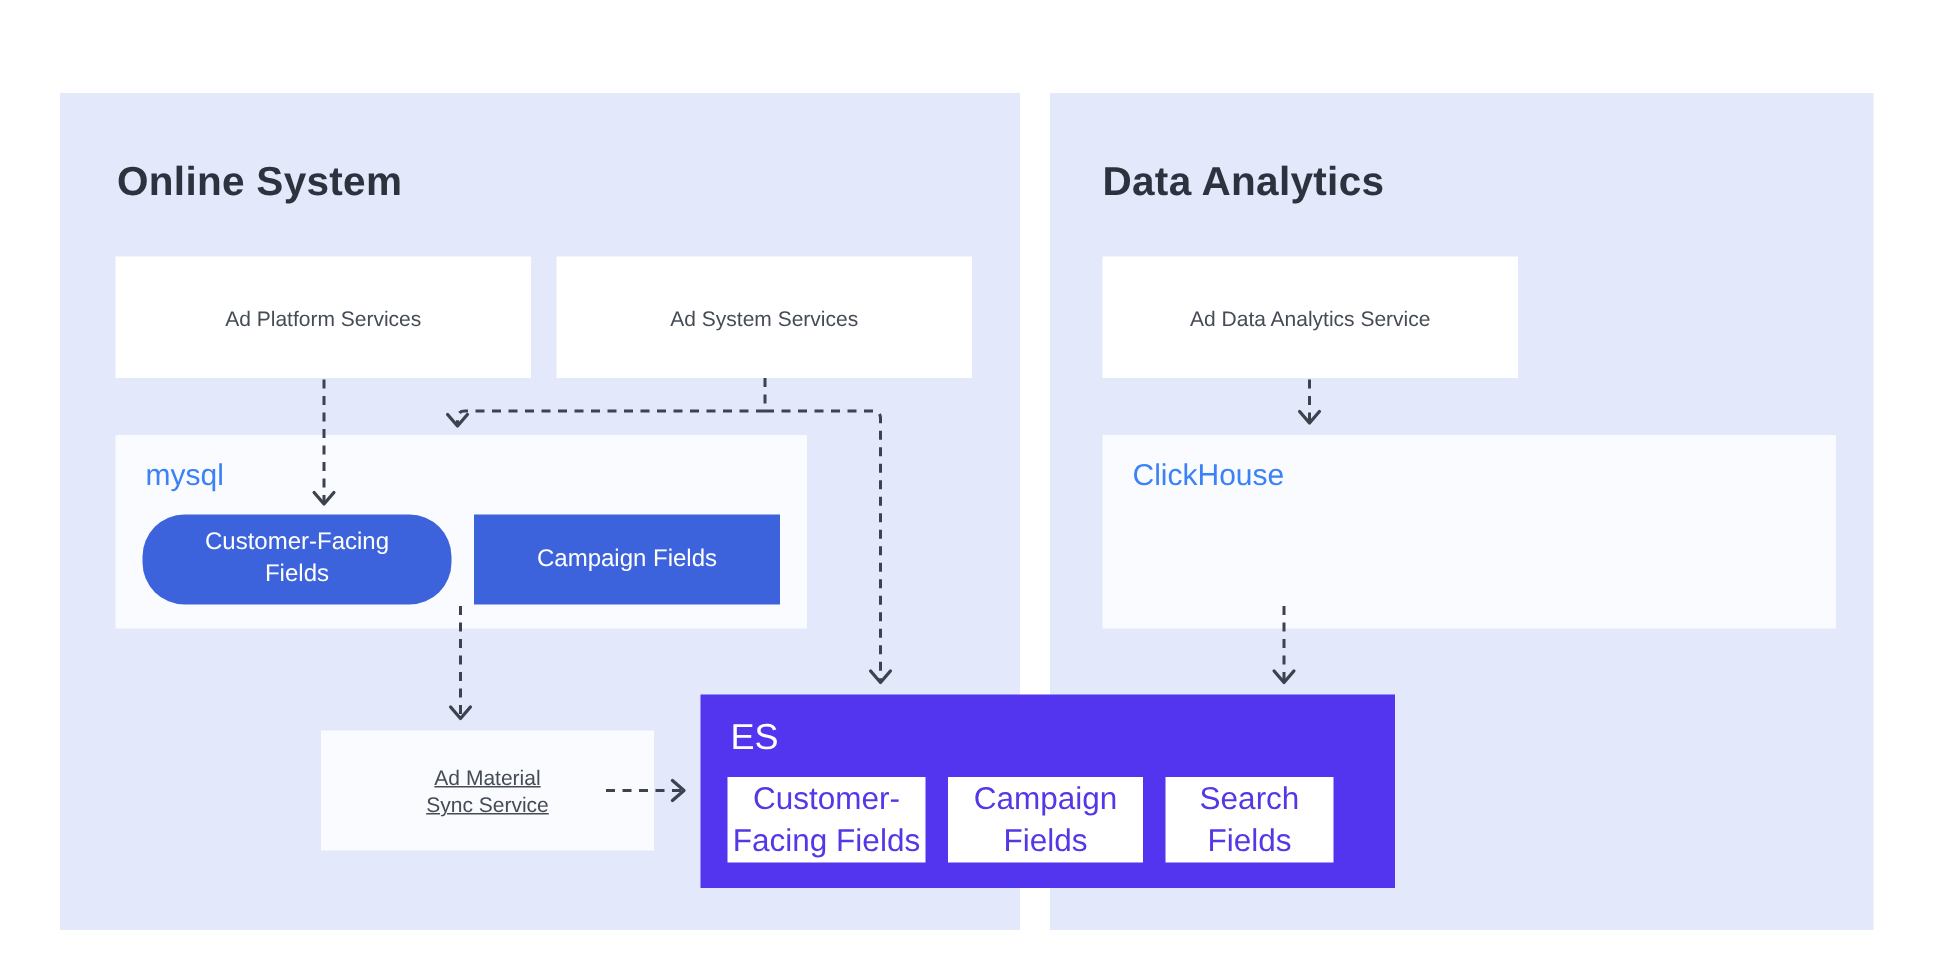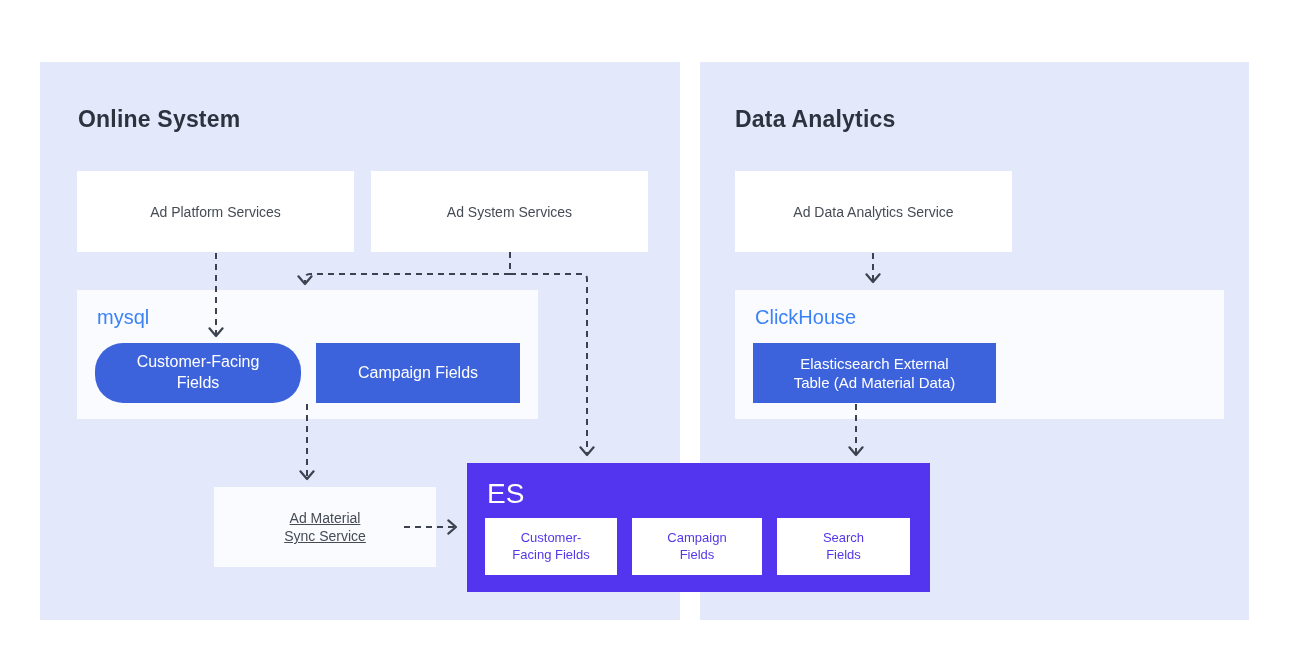--- a/index.html
+++ b/index.html
@@ -15,7 +15,7 @@
   #panel-online{left:40px;width:640px;}
   #panel-analytics{left:700px;width:549px;}
 
-  .panel-title{position:absolute;font-size:23px;font-weight:600;color:var(--heading);letter-spacing:.2px;}
+  .panel-title{position:absolute;font-size:27px;font-weight:600;color:var(--heading);letter-spacing:.2px;}
 
   .node{position:absolute;display:flex;align-items:center;justify-content:center;
         background:var(--box-white);color:var(--box-text);font-size:14px;text-align:center;}

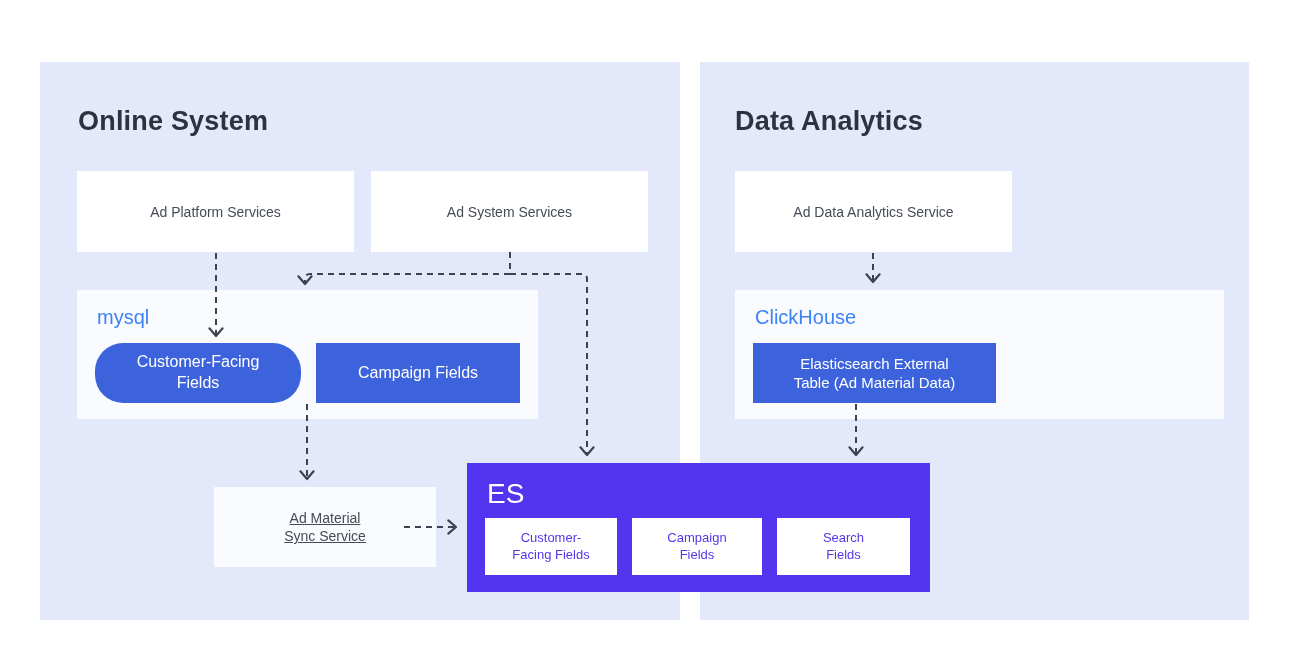--- a/index.html
+++ b/index.html
@@ -74,8 +74,6 @@
 
 <div class="container" style="left:735px;top:290px;width:489px;height:129px;">
   <div class="container-label">ClickHouse</div>
-  <div class="chip small prewrap" style="left:18px;top:53px;width:243px;height:60px;">Elasticsearch External
-Table (Ad Material Data)</div>
 </div>
 
 <svg id="arrow-layer" viewBox="0 0 1290 645">

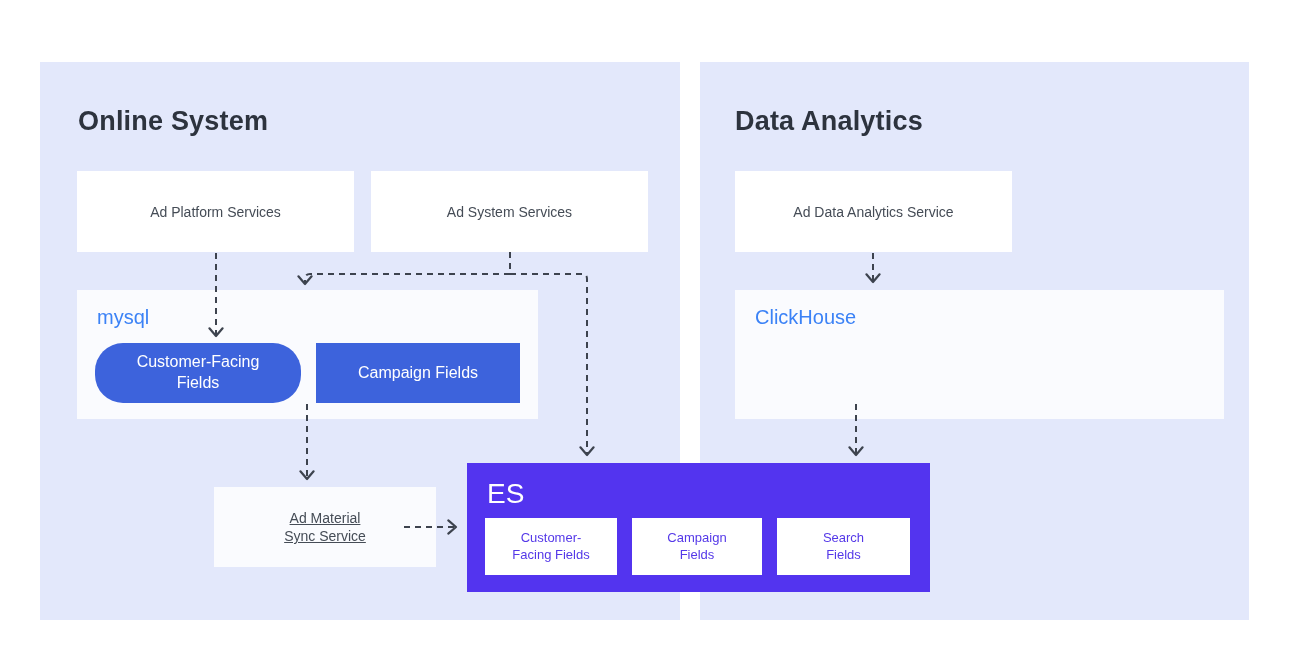--- a/index.html
+++ b/index.html
@@ -29,7 +29,7 @@
   .chip.small{font-size:15px;}
 
   #es-box{position:absolute;left:467px;top:463px;width:463px;height:129px;background:var(--violet);}
-  #es-label{position:absolute;left:20px;top:15px;font-size:28px;font-weight:500;color:#ffffff;}
+  #es-label{position:absolute;left:20px;top:15px;font-size:24px;font-weight:500;color:#ffffff;}
   .es-chip{position:absolute;display:flex;align-items:center;justify-content:center;
         background:var(--box-white);color:var(--violet-text);font-size:13px;text-align:center;line-height:1.3;}
 

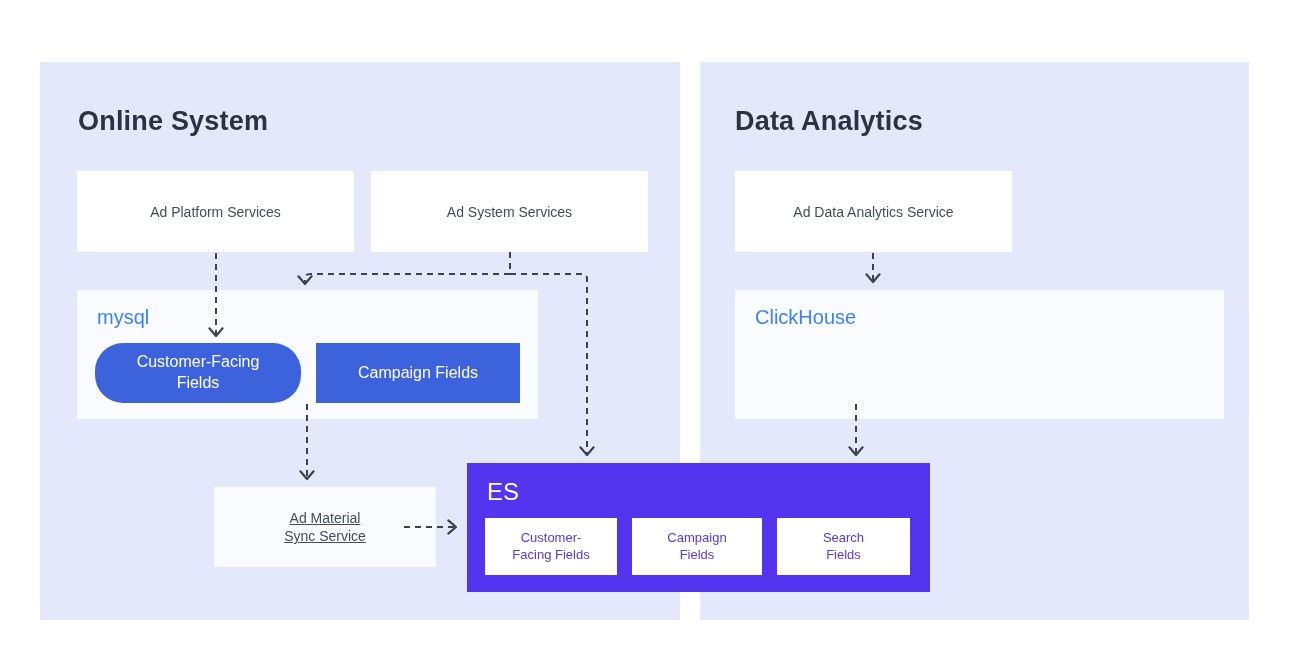--- a/index.html
+++ b/index.html
@@ -31,7 +31,7 @@
   #es-box{position:absolute;left:467px;top:463px;width:463px;height:129px;background:var(--violet);}
   #es-label{position:absolute;left:20px;top:15px;font-size:24px;font-weight:500;color:#ffffff;}
   .es-chip{position:absolute;display:flex;align-items:center;justify-content:center;
-        background:var(--box-white);color:var(--violet-text);font-size:13px;text-align:center;line-height:1.3;}
+        background:var(--box-white);color:var(--violet-text);font-size:21px;text-align:center;line-height:1.3;}
 
   #arrow-layer{position:absolute;left:0;top:0;width:1290px;height:645px;pointer-events:none;}
   .arrow-path{stroke:var(--arrow);fill:none;stroke-width:2;stroke-dasharray:6 5;}

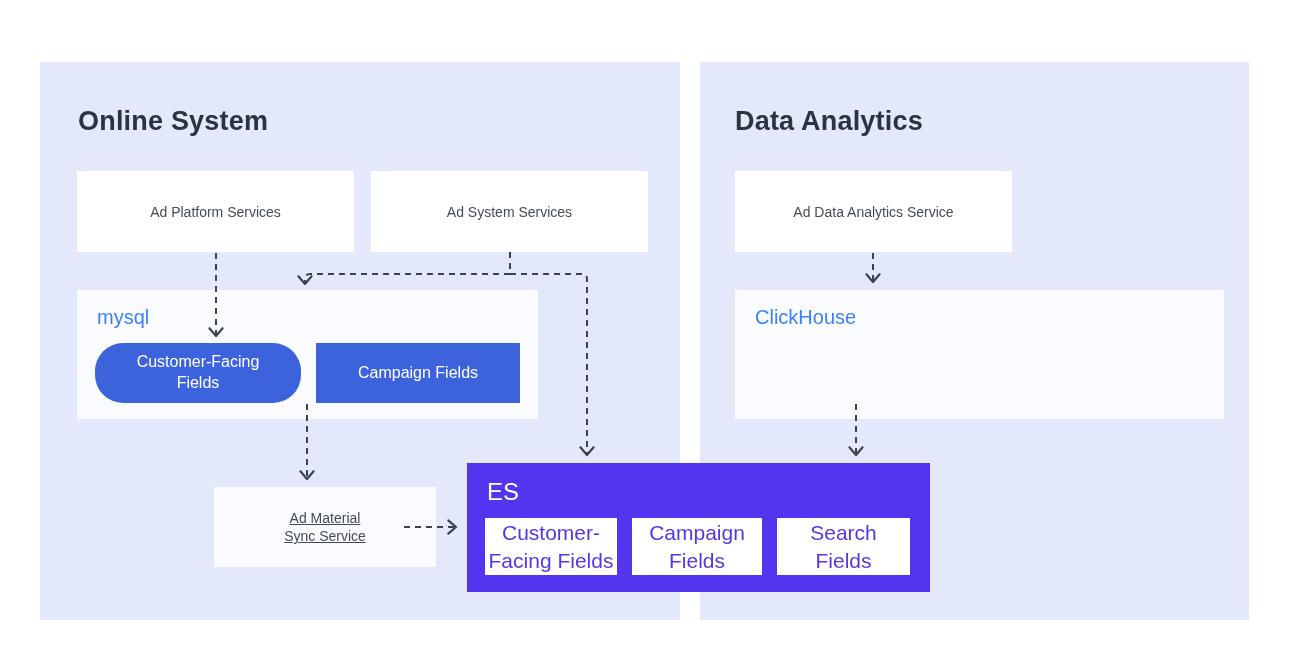--- a/index.html
+++ b/index.html
@@ -66,7 +66,7 @@
 Facing Fields</div>
   <div class="es-chip prewrap" style="left:165px;top:55px;width:130px;height:57px;">Campaign
 Fields</div>
-  <div class="es-chip prewrap" style="left:310px;top:55px;width:133px;height:57px;">Search
+  <div class="es-chip prewrap" style="left:310px;top:55px;width:112px;height:57px;">Search
 Fields</div>
 </div>
 

